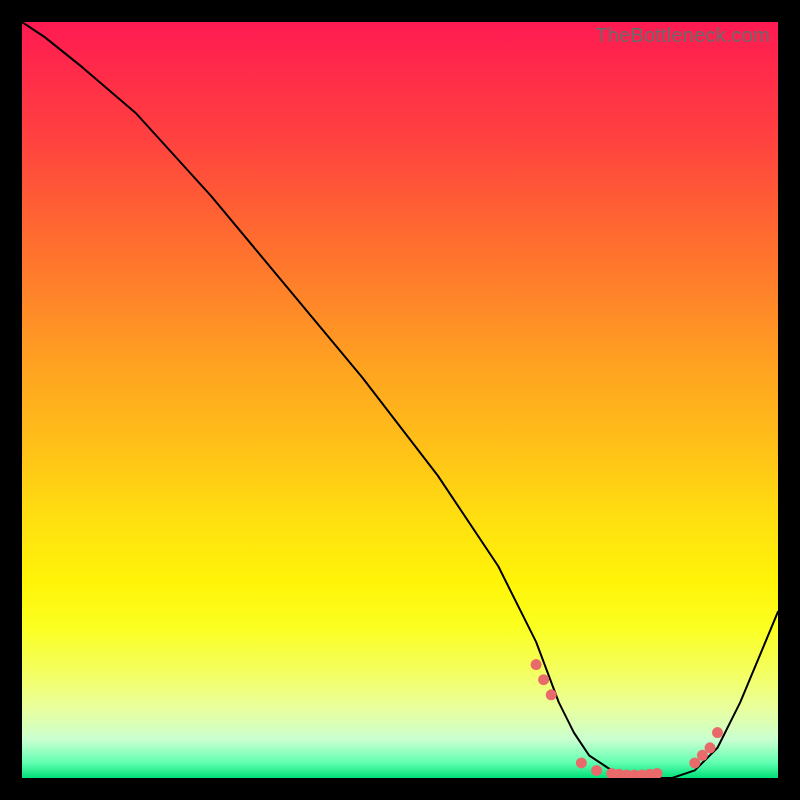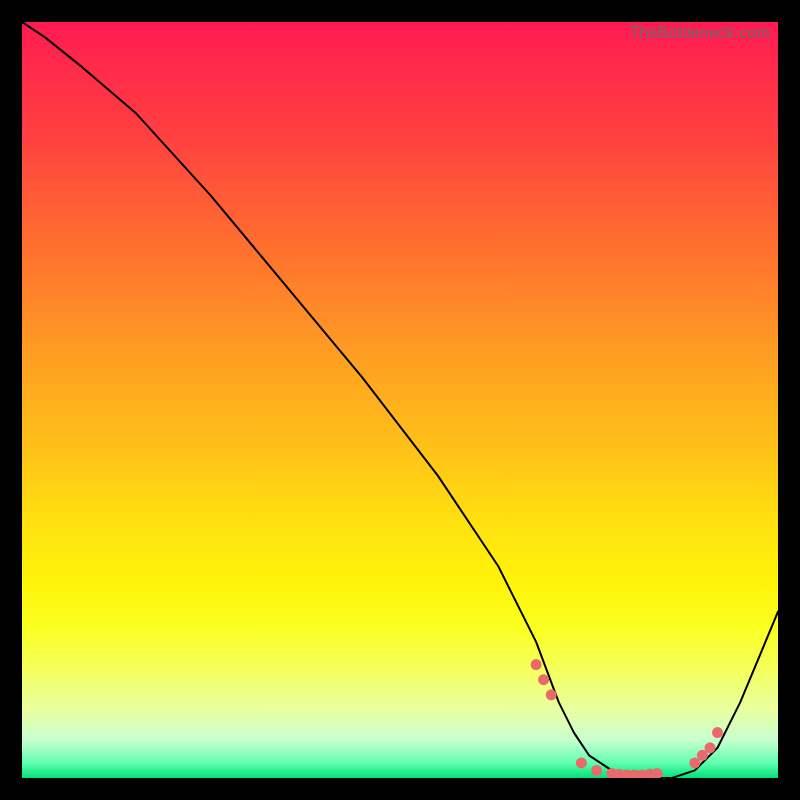--- a/index.html
+++ b/index.html
@@ -38,7 +38,7 @@
     top: 2px;
     right: 8px;
     font-family: Arial, Helvetica, sans-serif;
-    font-size: 16px;
+    font-size: 20px;
     color: #6b6b6b;
     font-weight: 500;
     letter-spacing: 0.2px;

